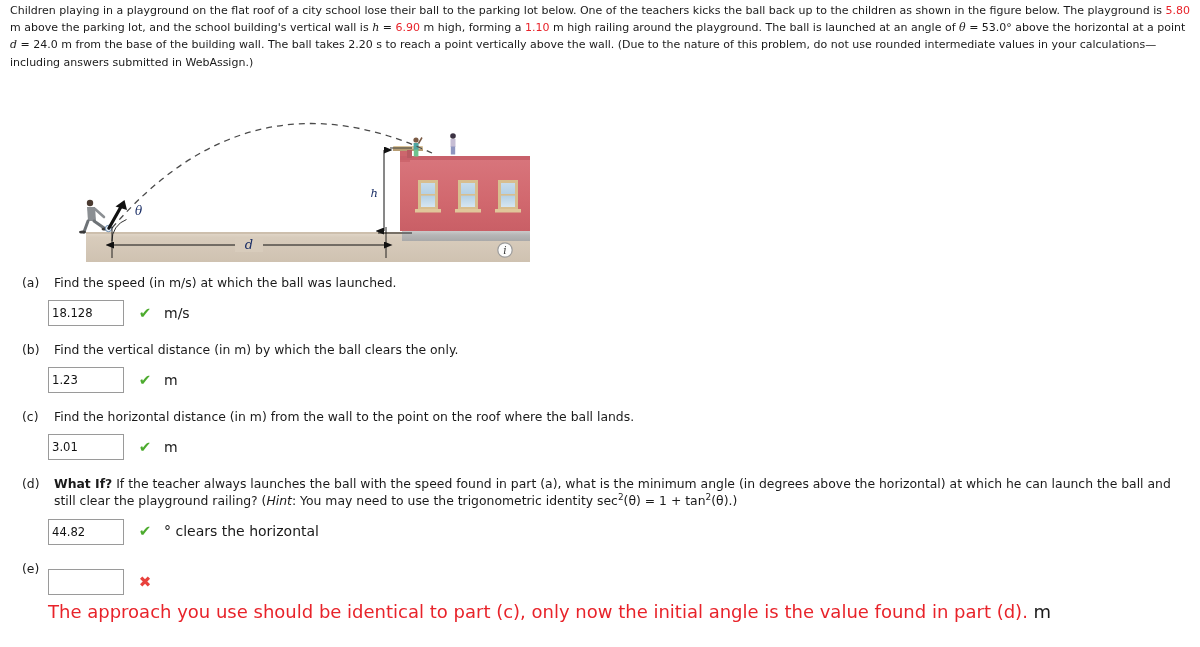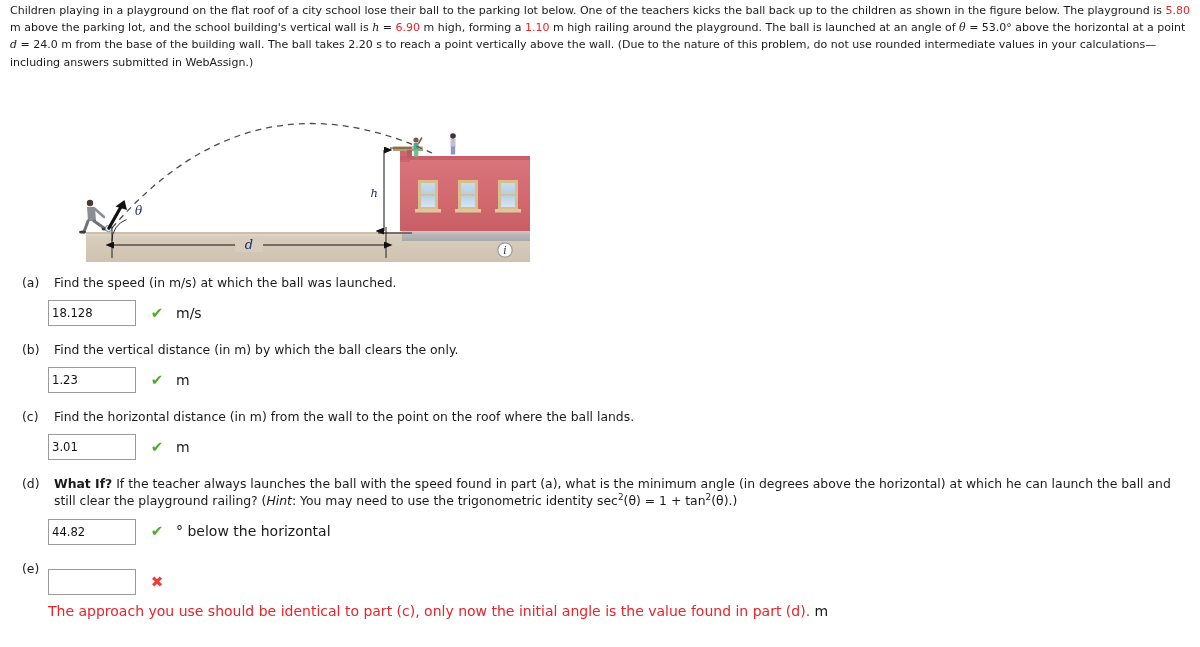--- a/index.html
+++ b/index.html
@@ -38,7 +38,7 @@
   .qtext  { margin-left: 42px; }
   .ansrow { margin-left: 36px; margin-top: 9px; display: flex; align-items: center; }
   .ansbox {
-    width: 88px; height: 17px;
+    width: 76px; height: 17px;
     border: 1px solid #9a9a9a;
     background: #fff;
     font-family: "DejaVu Sans", "Liberation Sans", sans-serif;

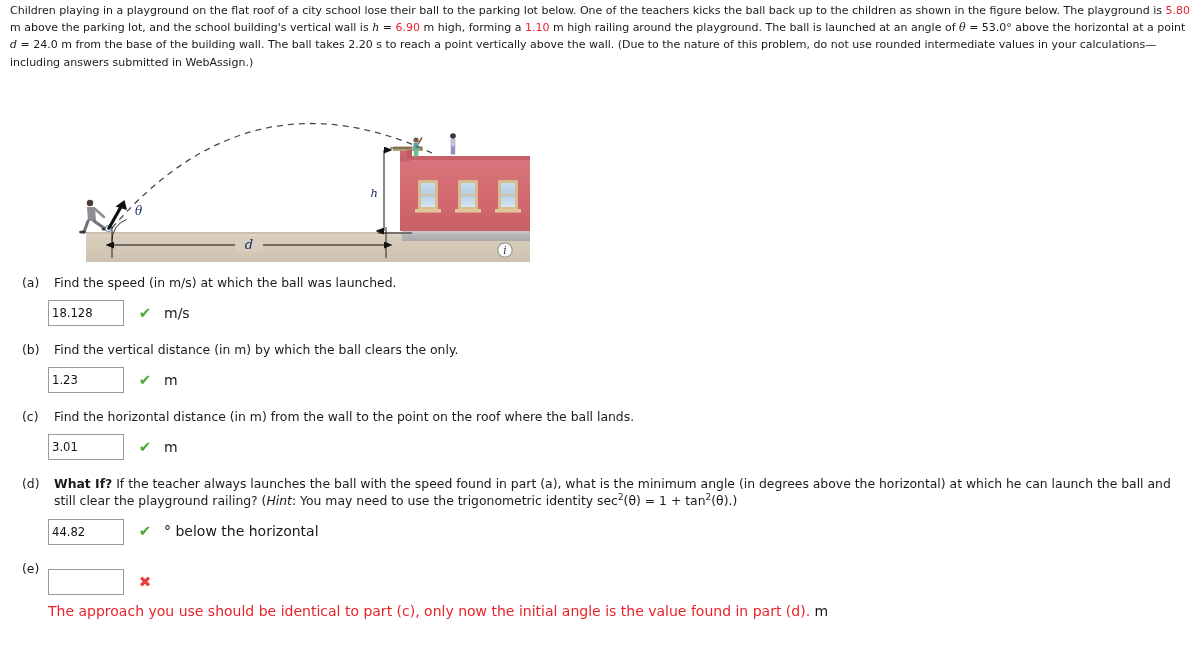--- a/index.html
+++ b/index.html
@@ -239,7 +239,7 @@
     <div class="ansrow">
       <input class="ansbox" type="text" value="44.82" style="">
       <span class="mark tick">✔</span>
-      <span class="unit">° below the horizontal</span>
+      <span class="unit">° clears the horizontal</span>
     </div>
   </div>
 

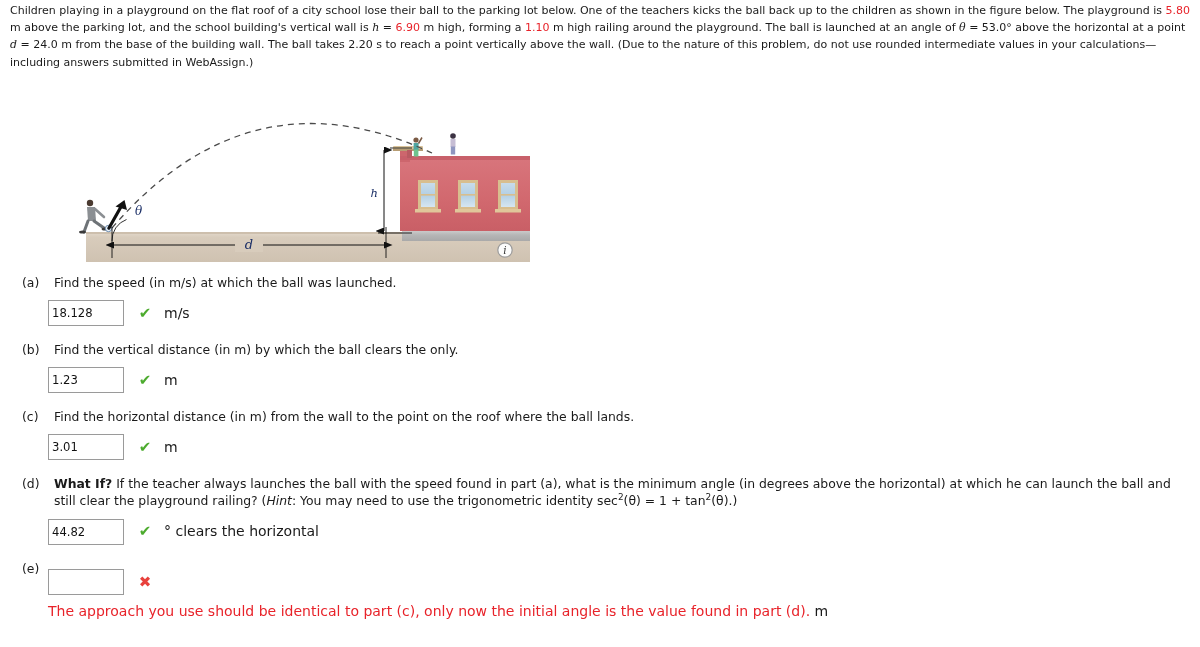--- a/index.html
+++ b/index.html
@@ -52,7 +52,7 @@
   .tick { color: #4cab2e; }
   .cross { color: #e8413c; font-weight: bold; font-size: 15px; }
   .unit { margin-left: 6px; font-size: 14px; }
-  .feedback { margin-left: 36px; margin-top: 8px; color: #e8232a; font-size: 14px; }
+  .feedback { margin-left: 36px; margin-top: 8px; color: #e8232a; font-size: 18px; }
   .feedback .blk { color:#1a1a1a; }
   sup { font-size: 0.72em; vertical-align: super; line-height: 0; }
   b.whatif { font-weight: bold; }

